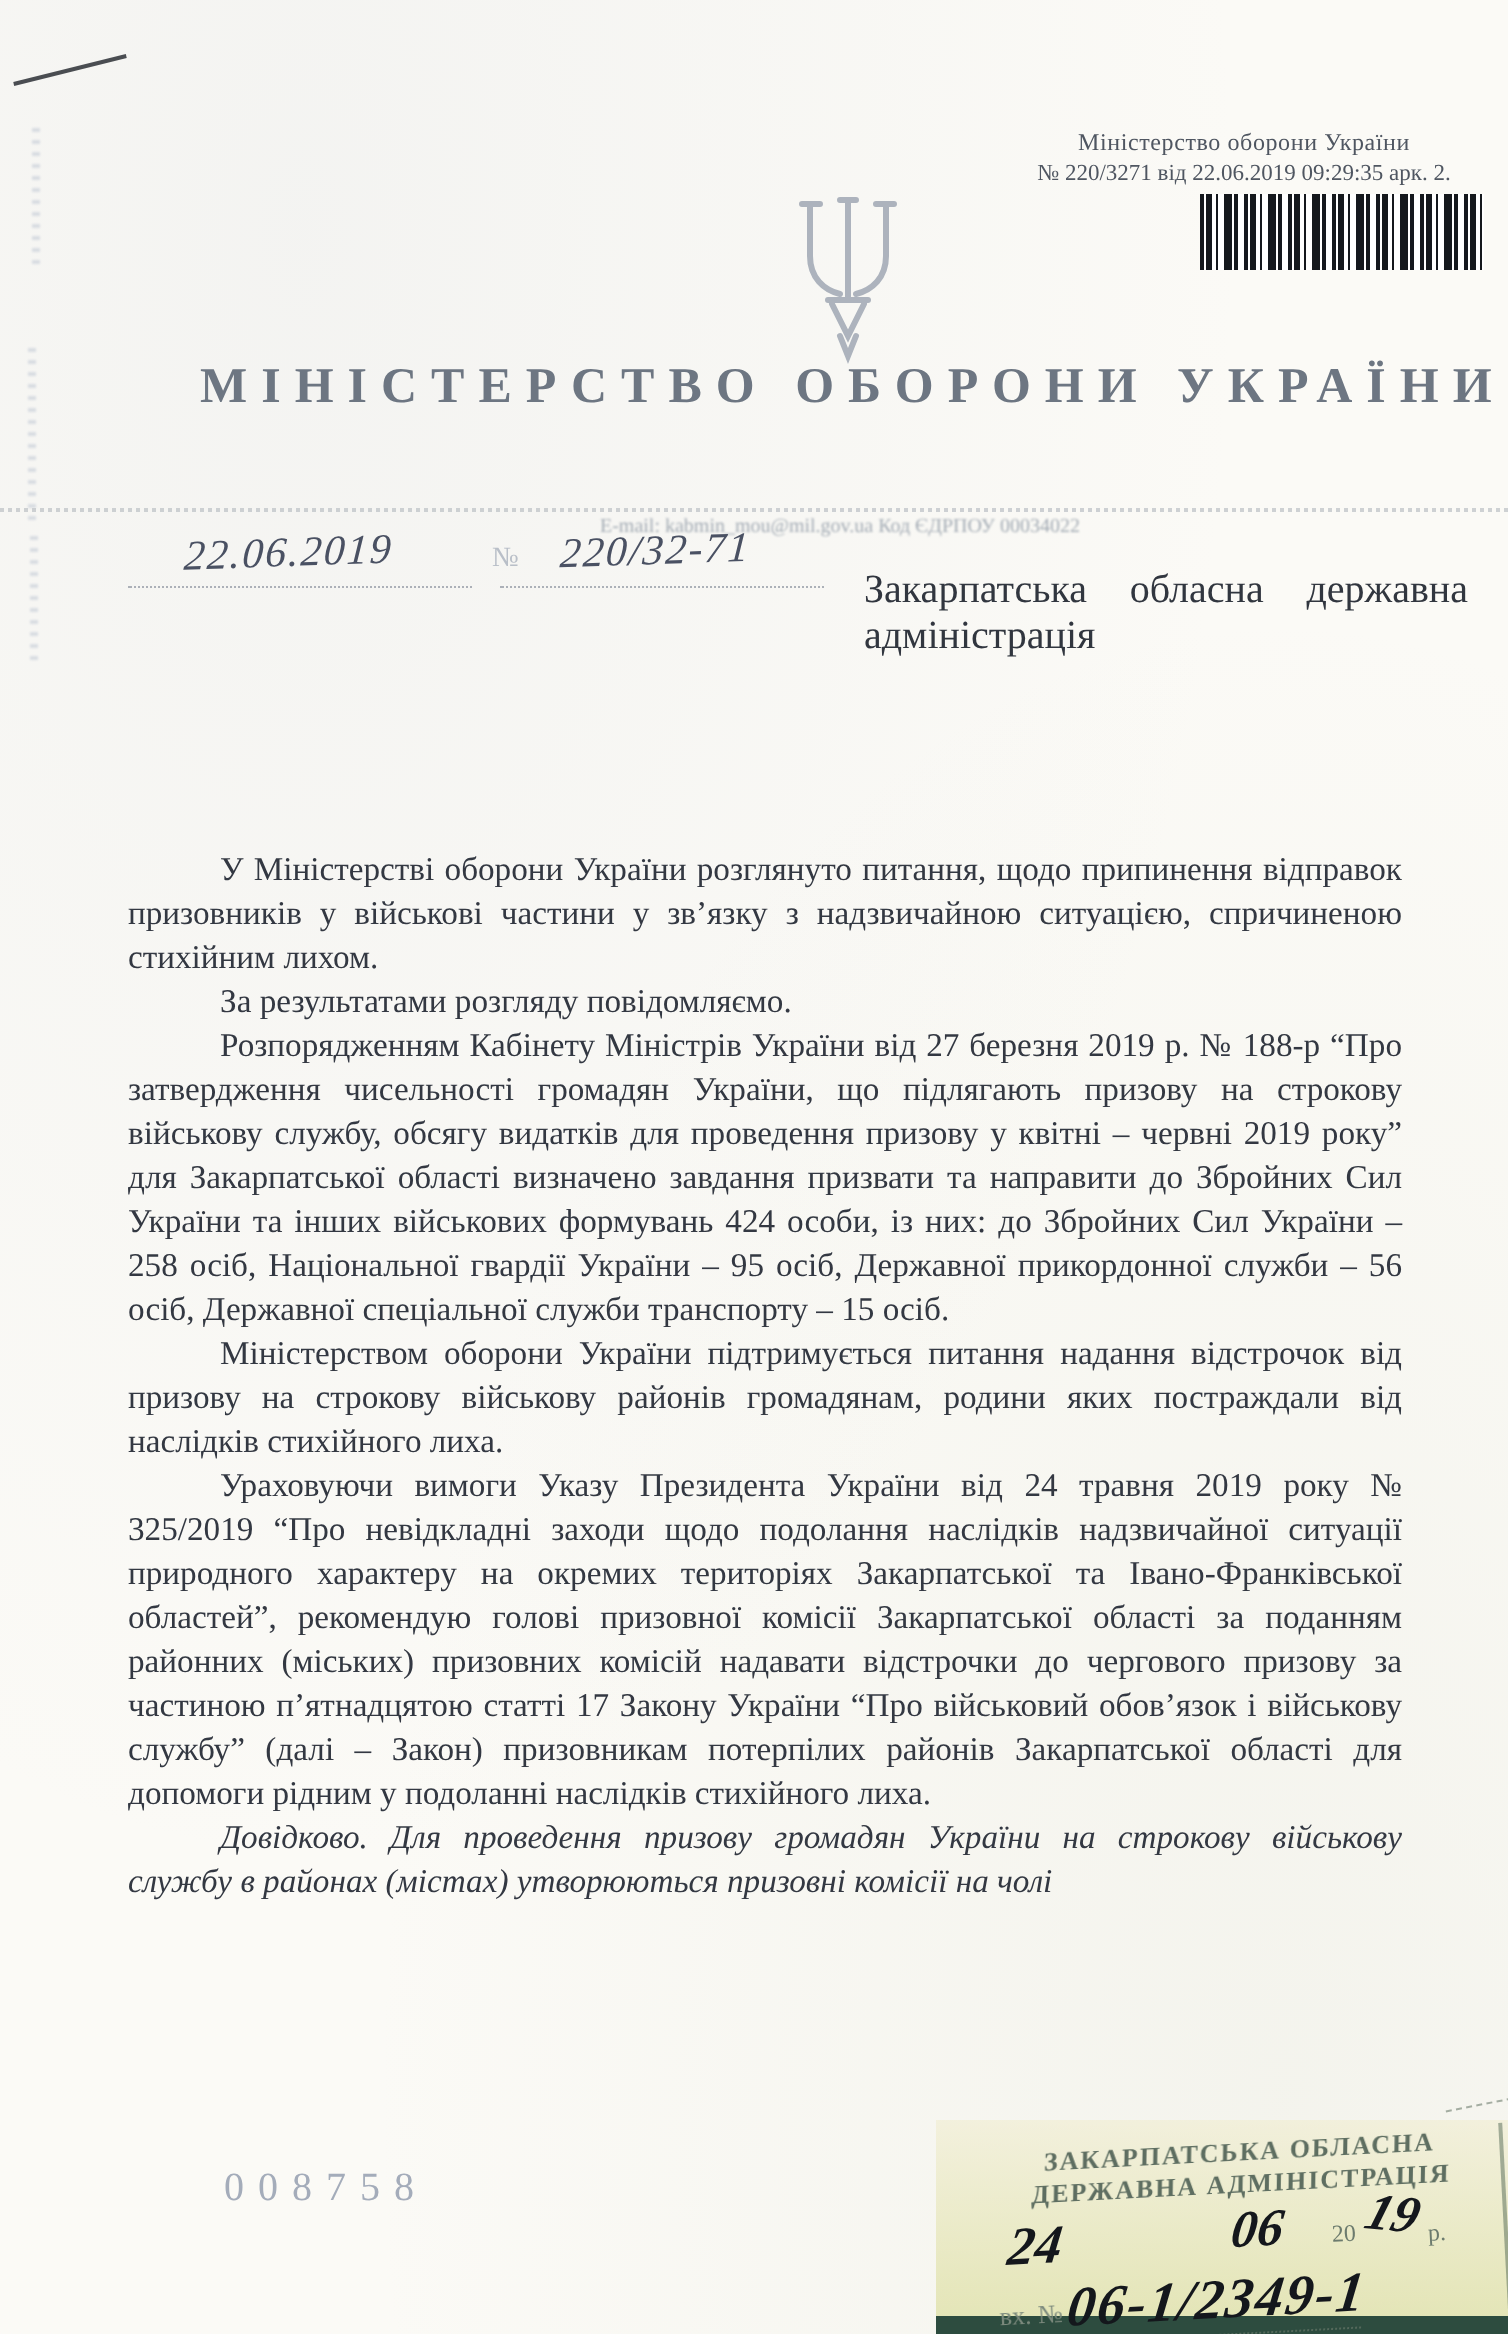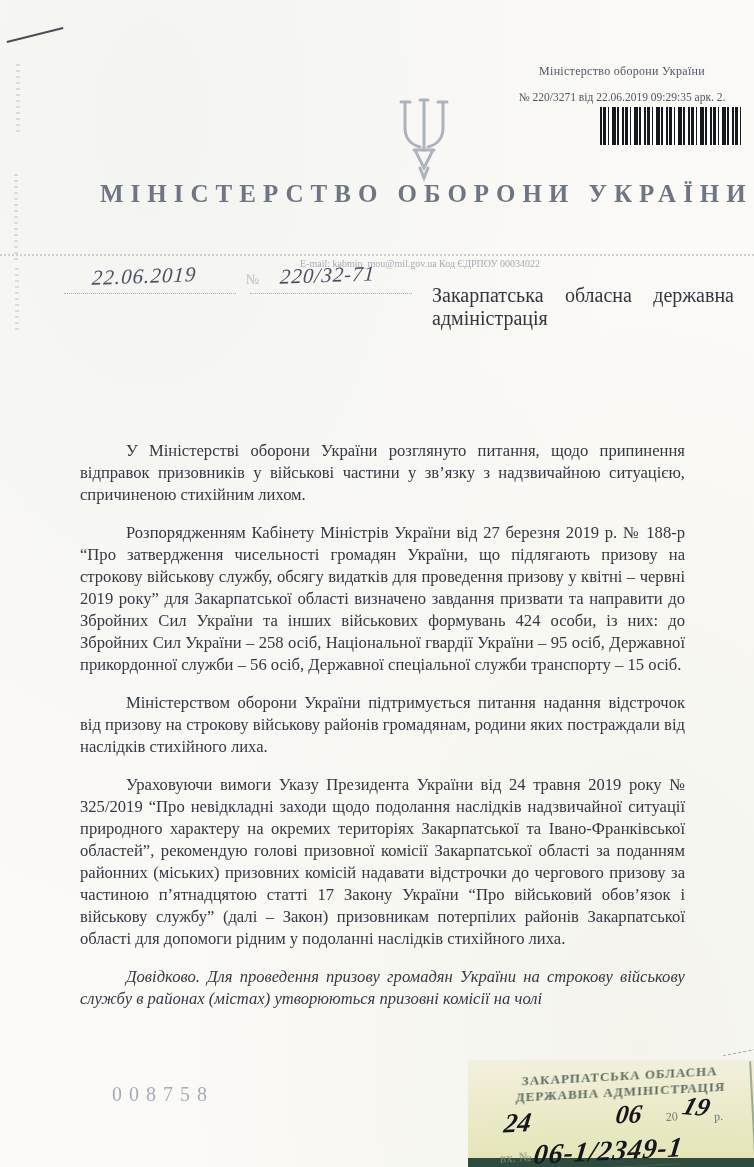--- a/index.html
+++ b/index.html
@@ -22,7 +22,7 @@
   
   .reg-block{position:absolute;top:64px;right:12px;width:240px;text-align:center;color:#4f5661;}
   .reg-org{font-size:12px;letter-spacing:.3px;filter:blur(.2px);}
-  .reg-line{font-size:11.5px;margin-top:12px;white-space:nowrap;}
+  .reg-line{font-size:11.5px;margin-top:2px;white-space:nowrap;}
   .barcode{margin:4px 0 0 auto;width:142px;height:38px;
     background:repeating-linear-gradient(90deg,#15181d 0 2px,#fff 2px 3px,#15181d 3px 6px,#fff 6px 8px,#15181d 8px 9px,#fff 9px 12px,#15181d 12px 16px,#fff 16px 17px,#15181d 17px 19px,#fff 19px 22px);
   }

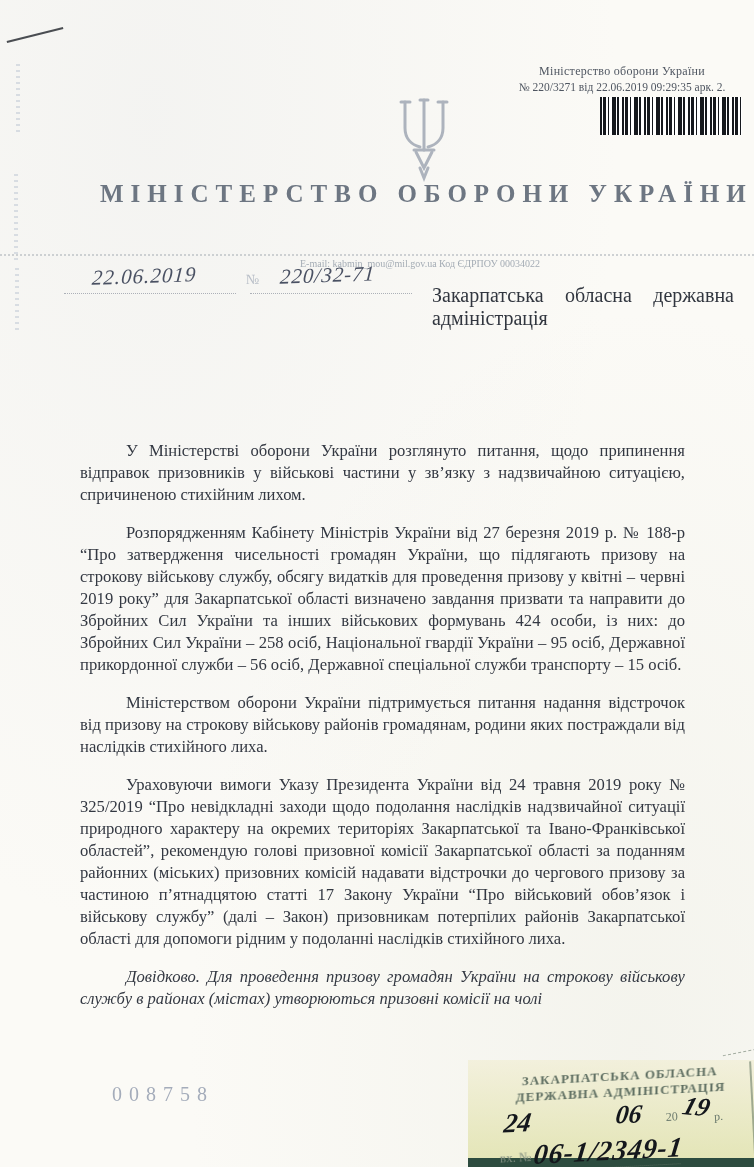--- a/index.html
+++ b/index.html
@@ -49,7 +49,7 @@
   .refline{position:absolute;left:64px;top:358px;font-size:16.5px;color:#3a3f49;}
   
   .body{position:absolute;left:64px;top:424px;width:637px;font-size:16.6px;line-height:22px;text-align:justify;}
-  .body p{margin:16px;text-indent:46px;}
+  .body p{margin:0;text-indent:46px;}
   .body p.it{font-style:italic;}
   
   .blank-num{position:absolute;left:112px;top:1083px;font-size:20px;letter-spacing:7px;color:#8f99ac;opacity:.8;filter:blur(.3px);}

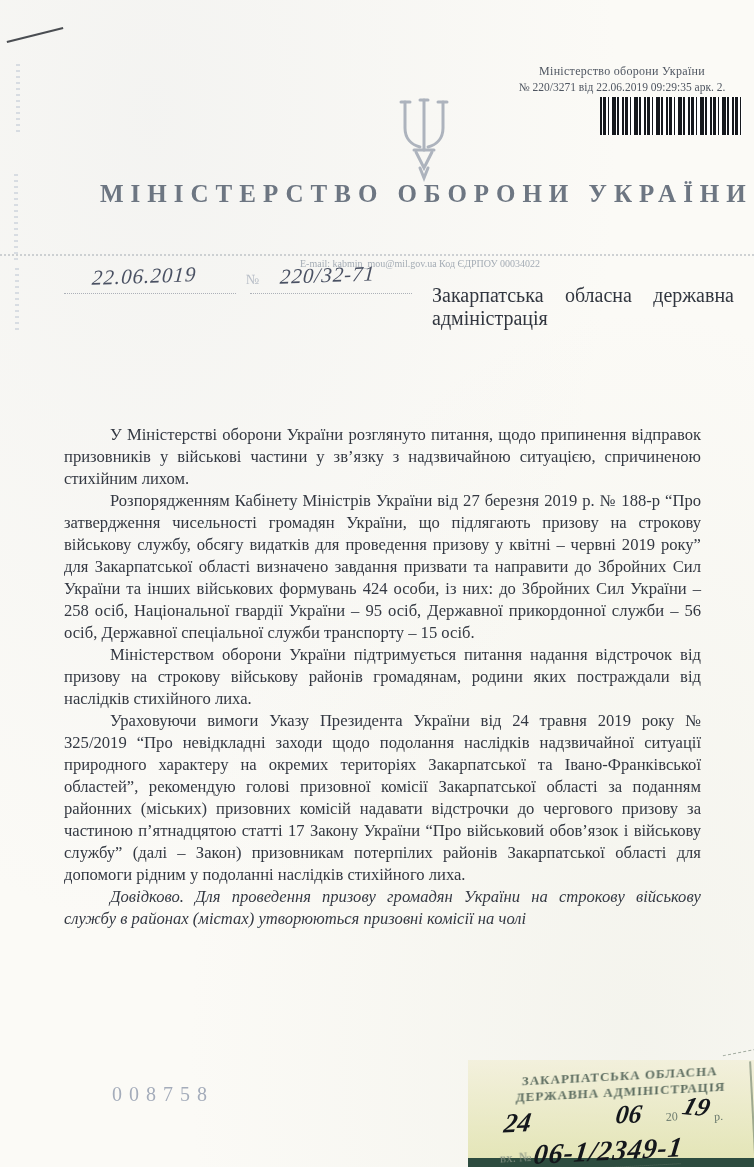--- a/index.html
+++ b/index.html
@@ -116,6 +116,7 @@
 
   <div class="body">
     <p>У Міністерстві оборони України розглянуто питання, щодо припинення відправок призовників у військові частини у зв’язку з надзвичайною ситуацією, спричиненою стихійним лихом.</p>
+    <p>За результатами розгляду повідомляємо.</p>
     <p>Розпорядженням Кабінету Міністрів України від 27 березня 2019 р. № 188-р “Про затвердження чисельності громадян України, що підлягають призову на строкову військову службу, обсягу видатків для проведення призову у квітні – червні 2019 року” для Закарпатської області визначено завдання призвати та направити до Збройних Сил України та інших військових формувань 424 особи, із них: до Збройних Сил України – 258 осіб, Національної гвардії України – 95 осіб, Державної прикордонної служби – 56 осіб, Державної спеціальної служби транспорту – 15 осіб.</p>
     <p>Міністерством оборони України підтримується питання надання відстрочок від призову на строкову військову районів громадянам, родини яких постраждали від наслідків стихійного лиха.</p>
     <p>Ураховуючи вимоги Указу Президента України від 24 травня 2019 року № 325/2019 “Про невідкладні заходи щодо подолання наслідків надзвичайної ситуації природного характеру на окремих територіях Закарпатської та Івано-Франківської областей”, рекомендую голові призовної комісії Закарпатської області за поданням районних (міських) призовних комісій надавати відстрочки до чергового призову за частиною п’ятнадцятою статті 17 Закону України “Про військовий обов’язок і військову службу” (далі – Закон) призовникам потерпілих районів Закарпатської області для допомоги рідним у подоланні наслідків стихійного лиха.</p>

